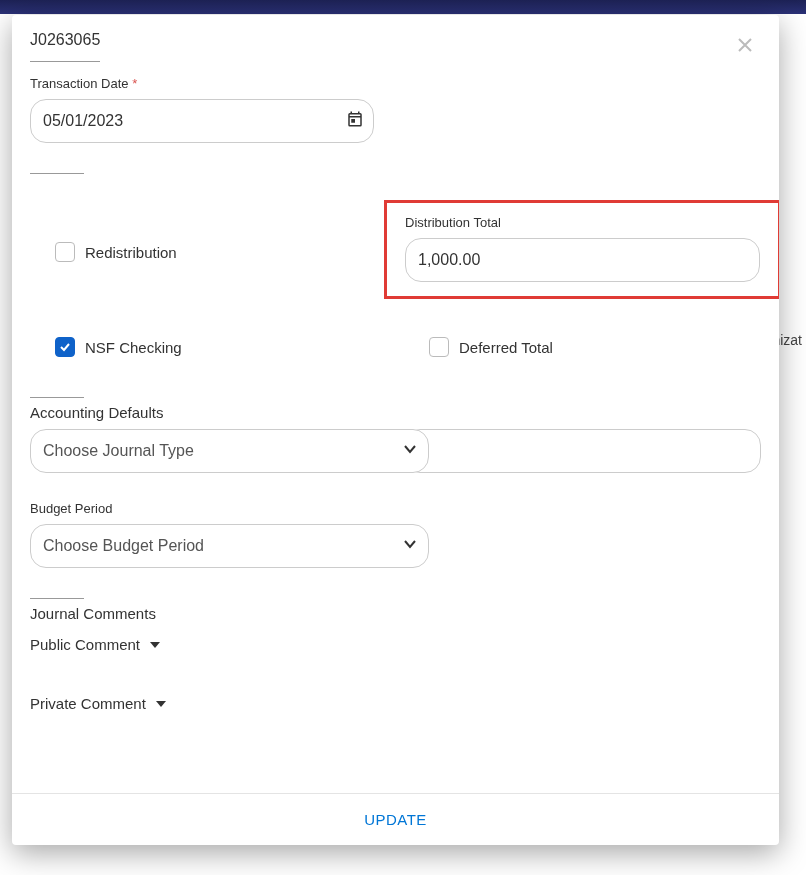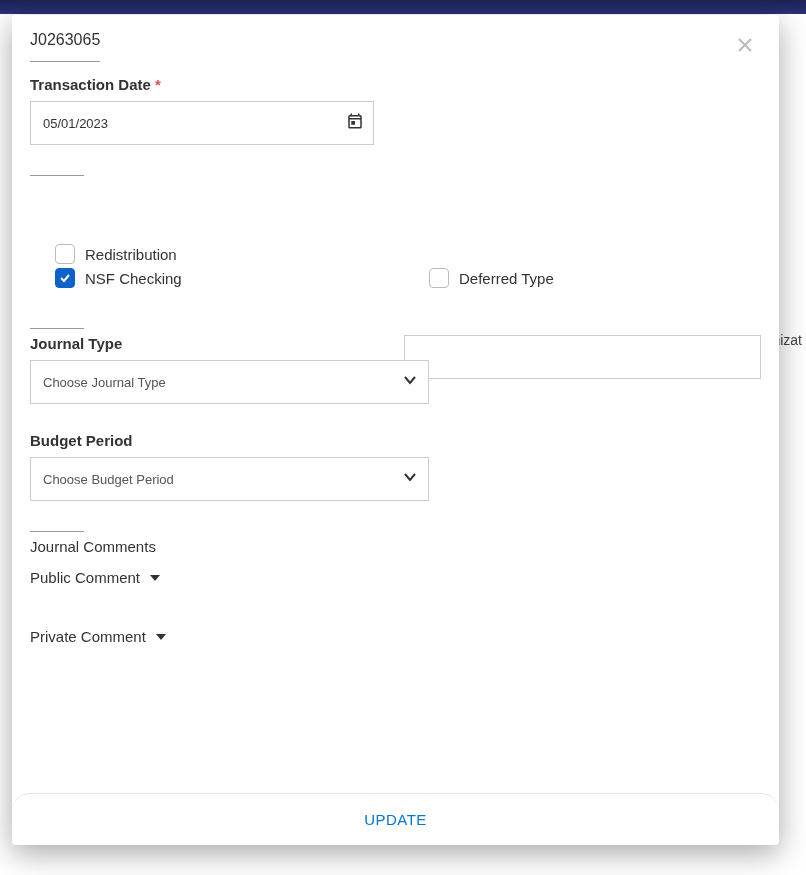--- a/index.html
+++ b/index.html
@@ -82,9 +82,9 @@
     display: block;
   }
   .field-label {
-    font-size: 15px;
-    color: #333;
-    font-weight: 700;
+    font-size: 13px;
+    color: #333;
+    font-weight: 400;
     margin-bottom: 8px;
   }
   .required { color: #d9534f; }

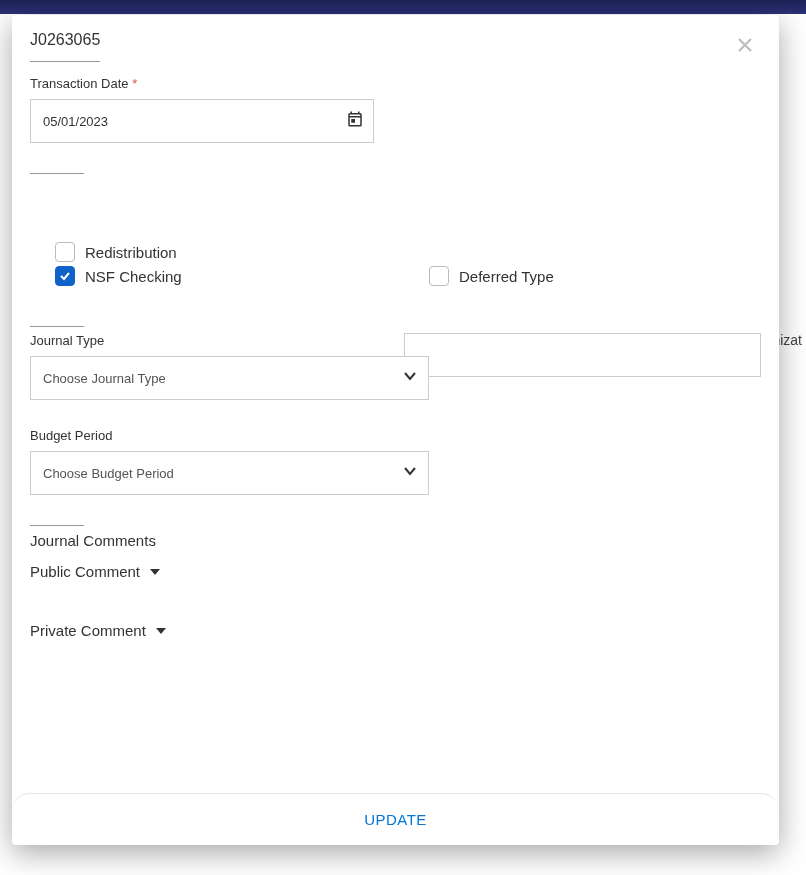--- a/index.html
+++ b/index.html
@@ -92,9 +92,9 @@
     width: 100%;
     height: 44px;
     border: 1px solid #ccc;
-    border-radius: 0;
+    border-radius: 16px;
     padding: 0 12px;
-    font-size: 13px;
+    font-size: 16px;
     color: #333;
     background: #fff;
     font-family: inherit;

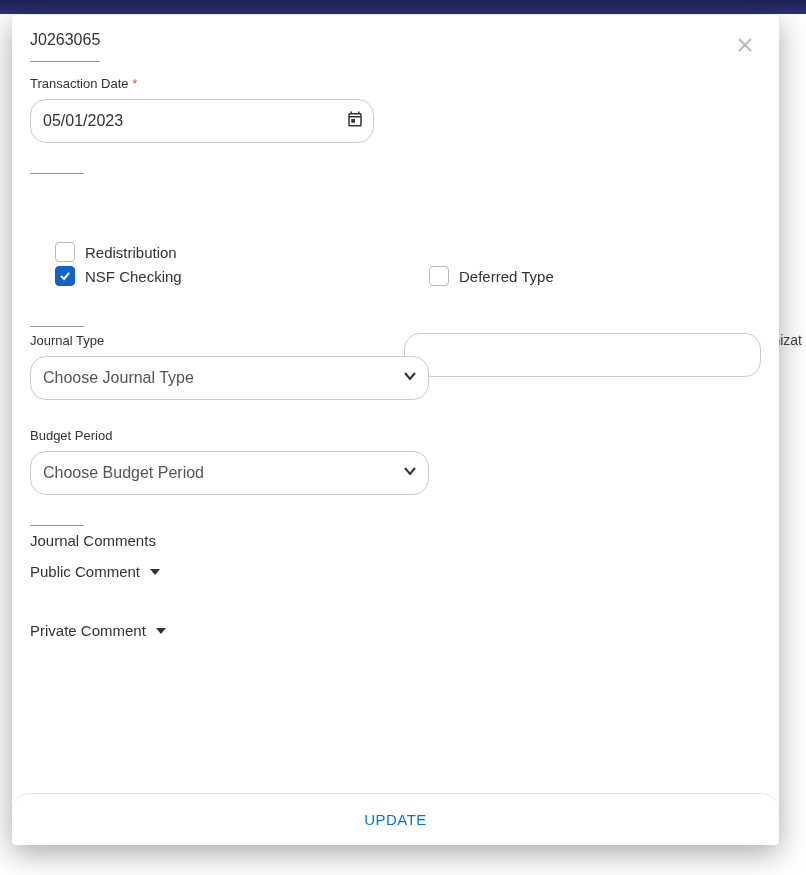--- a/index.html
+++ b/index.html
@@ -242,6 +242,12 @@
           <span class="cb-label">Redistribution</span>
         </div>
       </div>
+      <div class="col">
+        <div class="highlight-box">
+          <div class="field-label">Distribution Total</div>
+          <input class="text-input" value="1,000.00" style="">
+        </div>
+      </div>
     </div>
 
     <div class="row" style="margin-top:4px; align-items:center;">

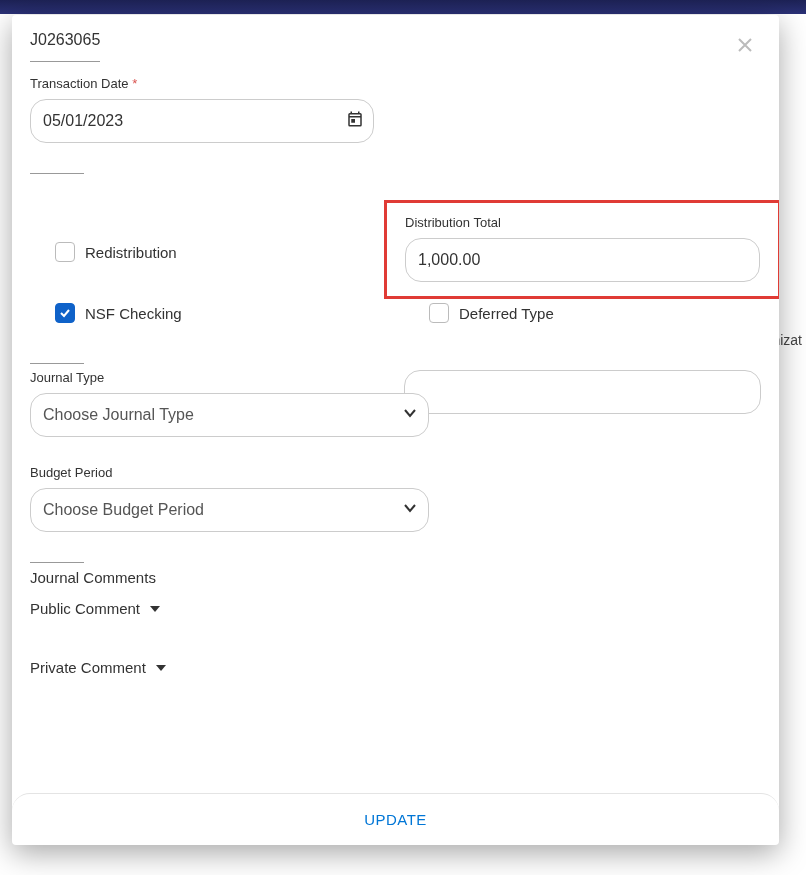--- a/index.html
+++ b/index.html
@@ -250,7 +250,7 @@
       </div>
     </div>
 
-    <div class="row" style="margin-top:4px; align-items:center;">
+    <div class="row" style="margin-top:38px; align-items:center;">
       <div class="col-left">
         <div class="checkbox-row">
           <span class="cb checked">

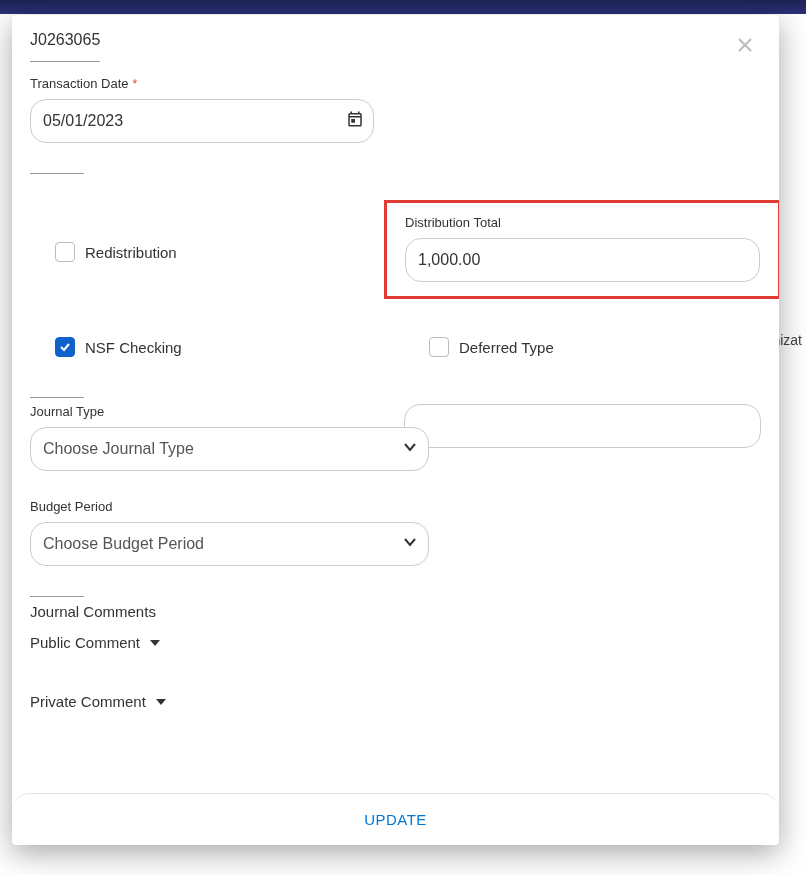--- a/index.html
+++ b/index.html
@@ -266,7 +266,7 @@
           <span class="cb">
             
           </span>
-          <span class="cb-label">Deferred Type</span>
+          <span class="cb-label">Deferred Total</span>
         </div>
       </div>
     </div>

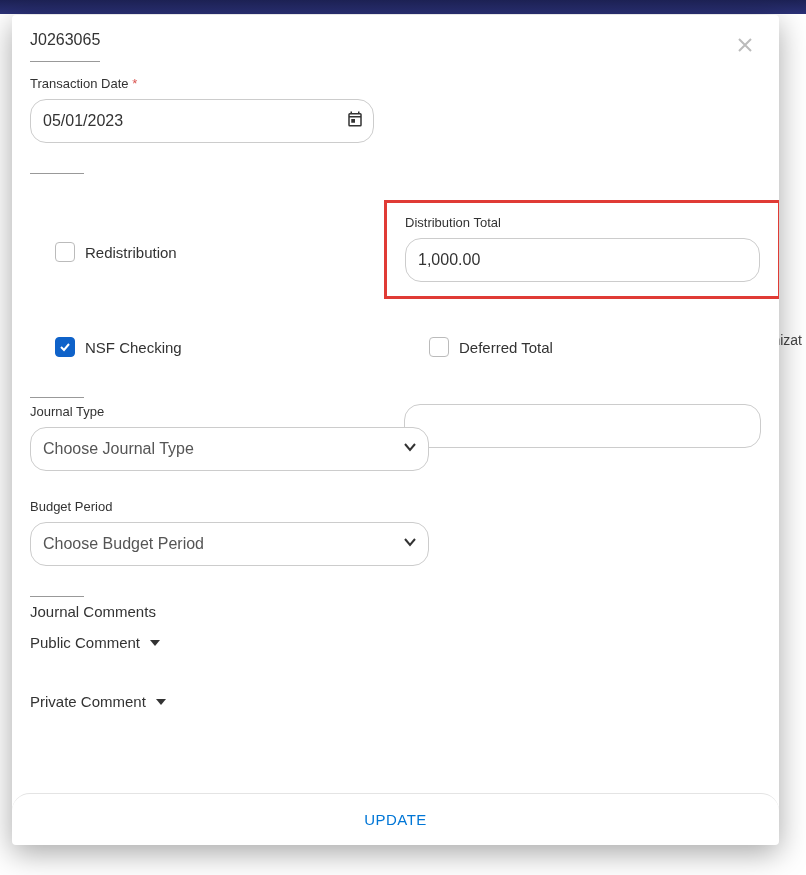--- a/index.html
+++ b/index.html
@@ -272,6 +272,7 @@
     </div>
 
     <div class="short-divider" style="margin-top:40px; margin-bottom:6px;"></div>
+    <div class="section-title">Accounting Defaults</div>
 
     <div class="row" style="margin-top:2px;">
       <div class="col-left">

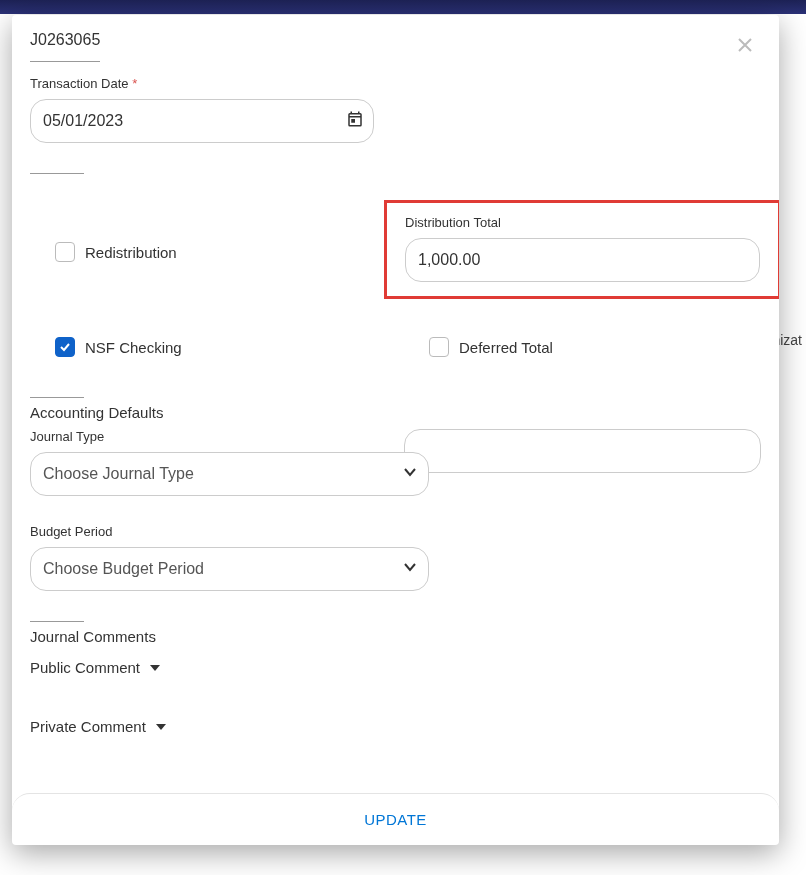--- a/index.html
+++ b/index.html
@@ -276,7 +276,6 @@
 
     <div class="row" style="margin-top:2px;">
       <div class="col-left">
-        <div class="field-label">Journal Type</div>
         <div class="select-wrap">
           <input class="text-input" readonly="" value="Choose Journal Type" style="">
           <span class="select-caret">

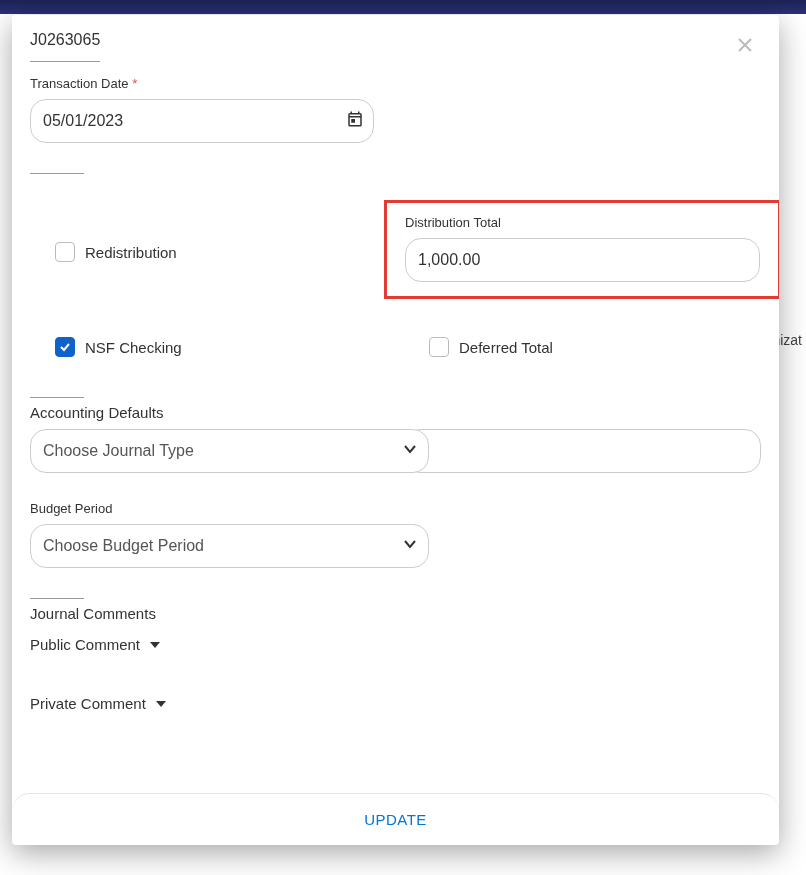--- a/index.html
+++ b/index.html
@@ -184,7 +184,6 @@
     border-top: 1px solid #e4e4e4;
     padding: 16px 0;
     text-align: center;
-    border-radius: 18px;
   }
   .update-btn {
     background: none;

